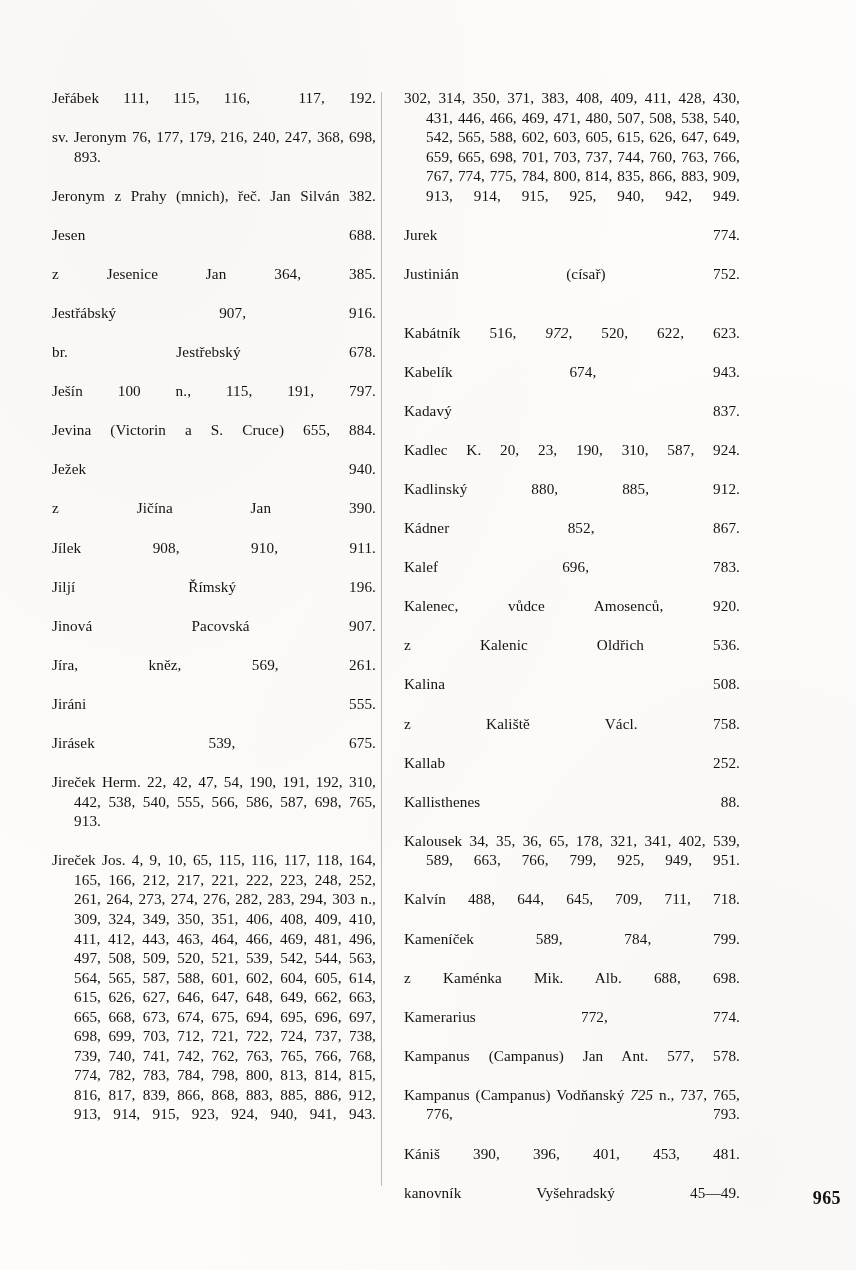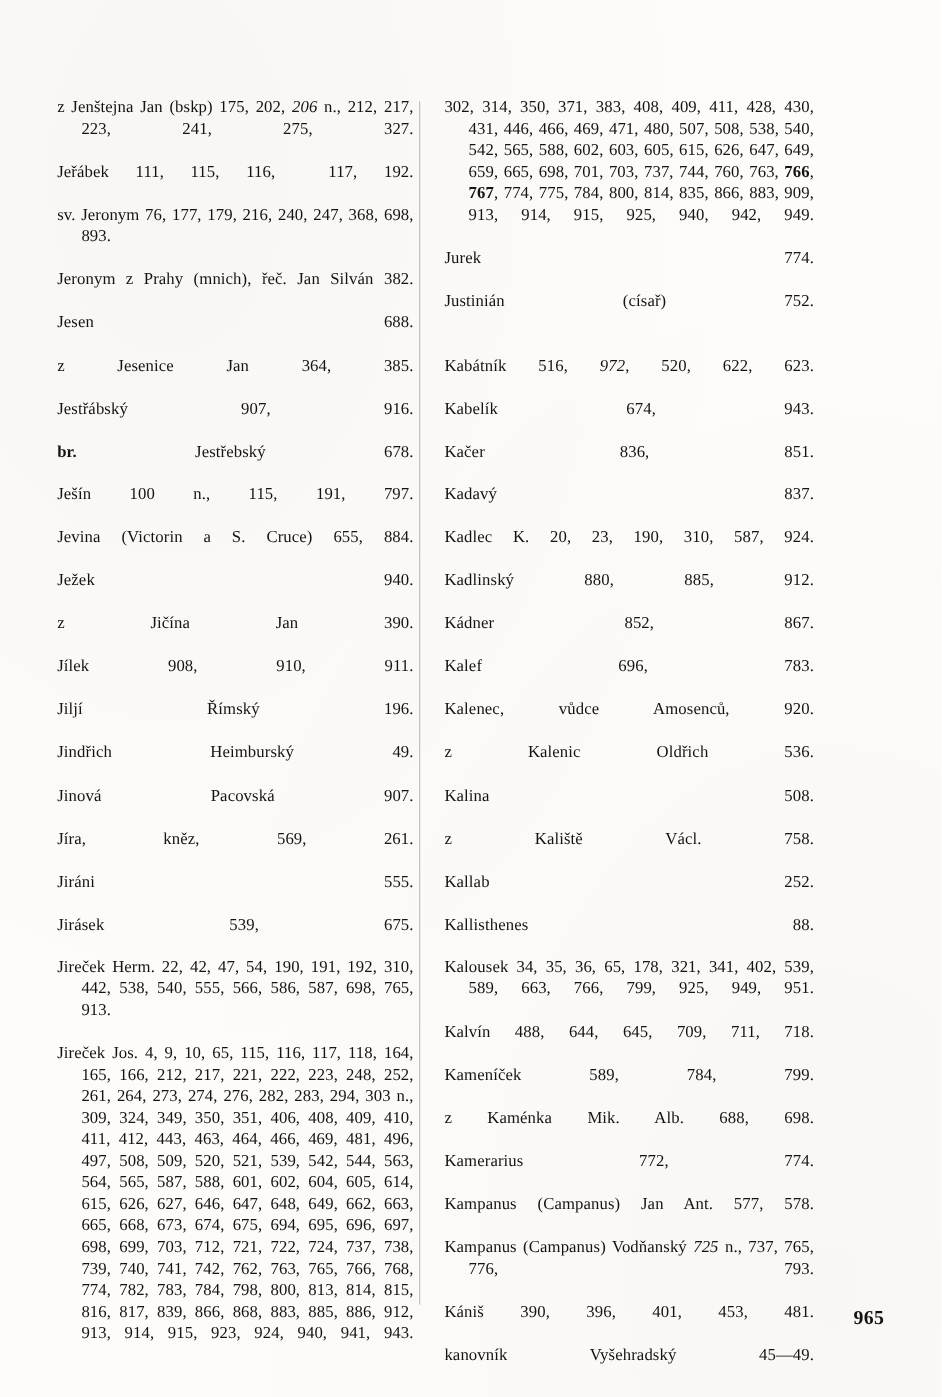--- a/index.html
+++ b/index.html
@@ -101,7 +101,6 @@
   <div class="col-divider"></div>
 
   <div class="col col-left" id="col-left">
-      <p class="entry">z Jenštejna Jan (bskp) 175, 202, <i>206</i> n., 212, 217, 223, 241, 275, 327.</p>
       <p class="entry">Jeřábek 111, 115, 116,&nbsp; 117, 192.</p>
       <p class="entry">sv. Jeronym 76, 177, 179, 216, 240, 247, 368, 698, 893.</p>
       <p class="entry">Jeronym z Prahy (mnich), řeč. Jan Silván 382.</p>

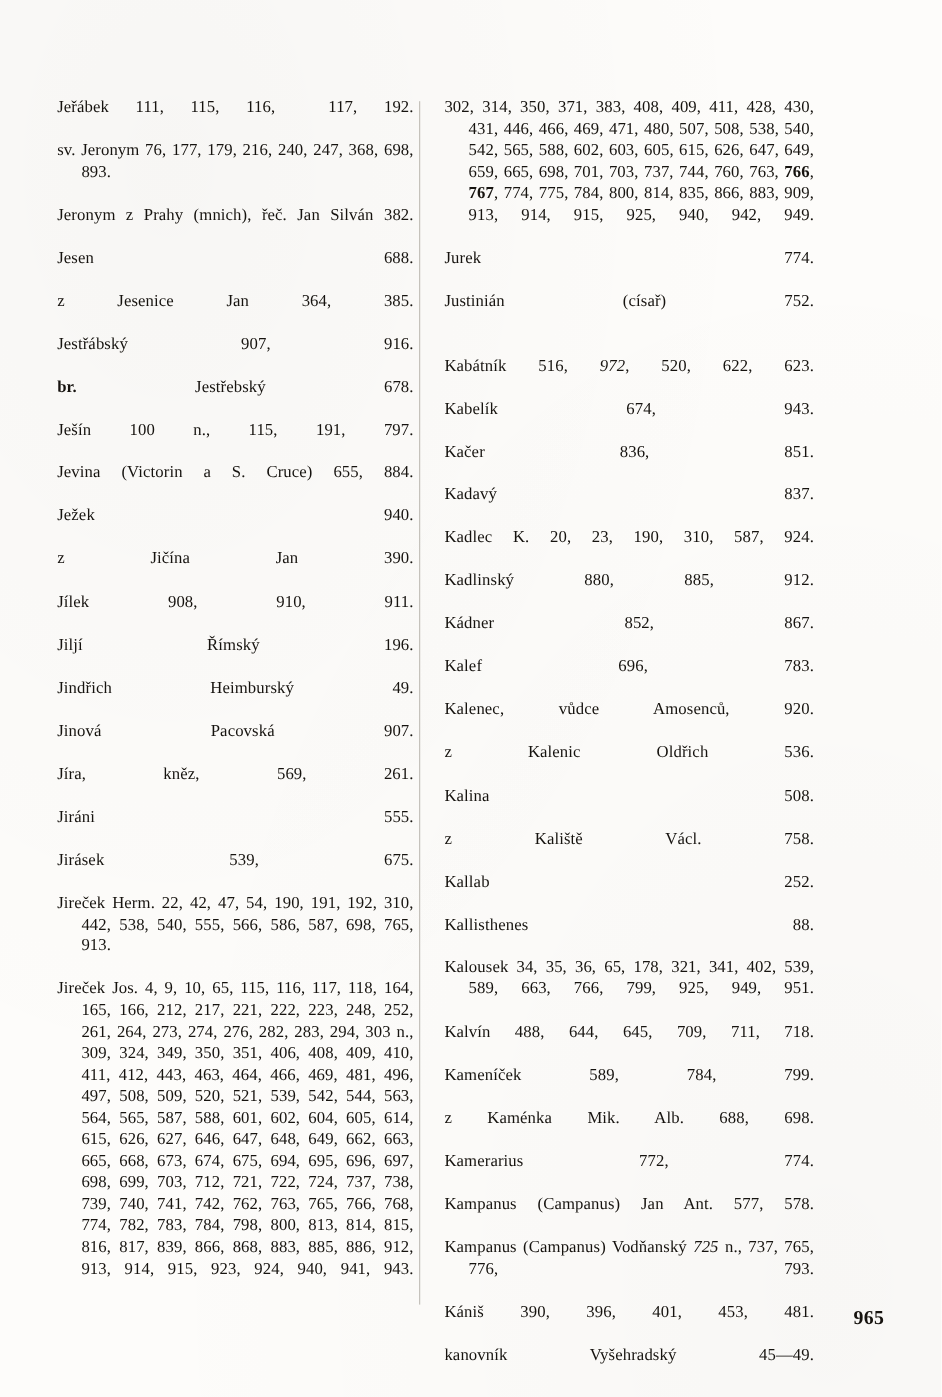--- a/index.html
+++ b/index.html
@@ -76,7 +76,7 @@
   }
 
   i  { font-style: italic; }
-  b  { font-weight: bold; }
+  b  { font-weight: normal; }
 
   .folio {
     position: absolute;

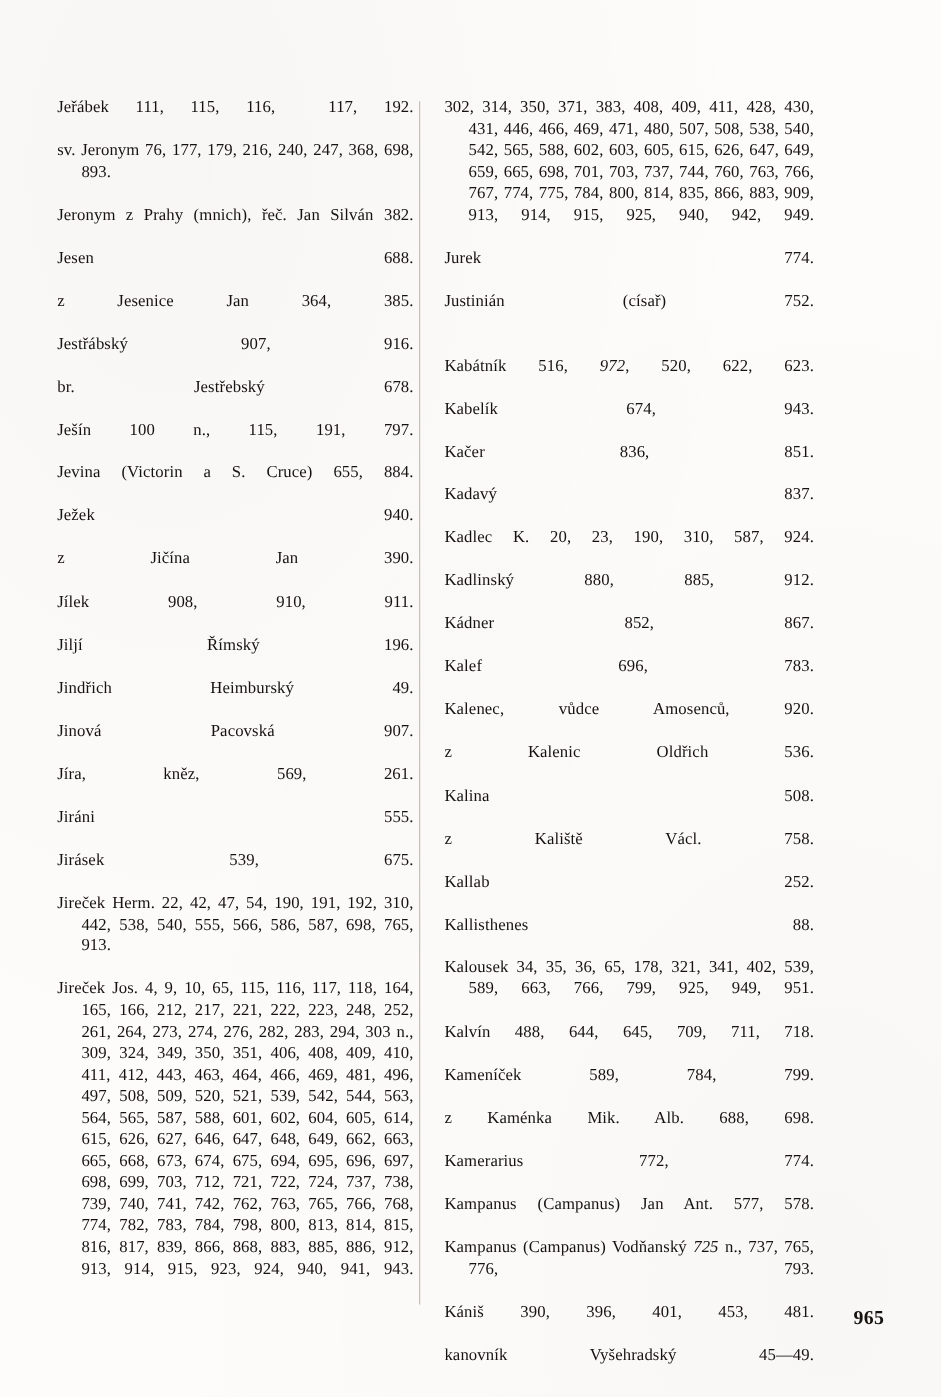--- a/index.html
+++ b/index.html
@@ -130,7 +130,6 @@
       <p class="entry" style="height: 19.55px;">&nbsp;</p>
       <p class="entry">Kabátník 516, <i>972</i>, 520, 622, 623.</p>
       <p class="entry">Kabelík 674, 943.</p>
-      <p class="entry">Kačer 836, 851.</p>
       <p class="entry">Kadavý 837.</p>
       <p class="entry">Kadlec K. 20, 23, 190, 310, 587, 924.</p>
       <p class="entry">Kadlinský 880, 885, 912.</p>

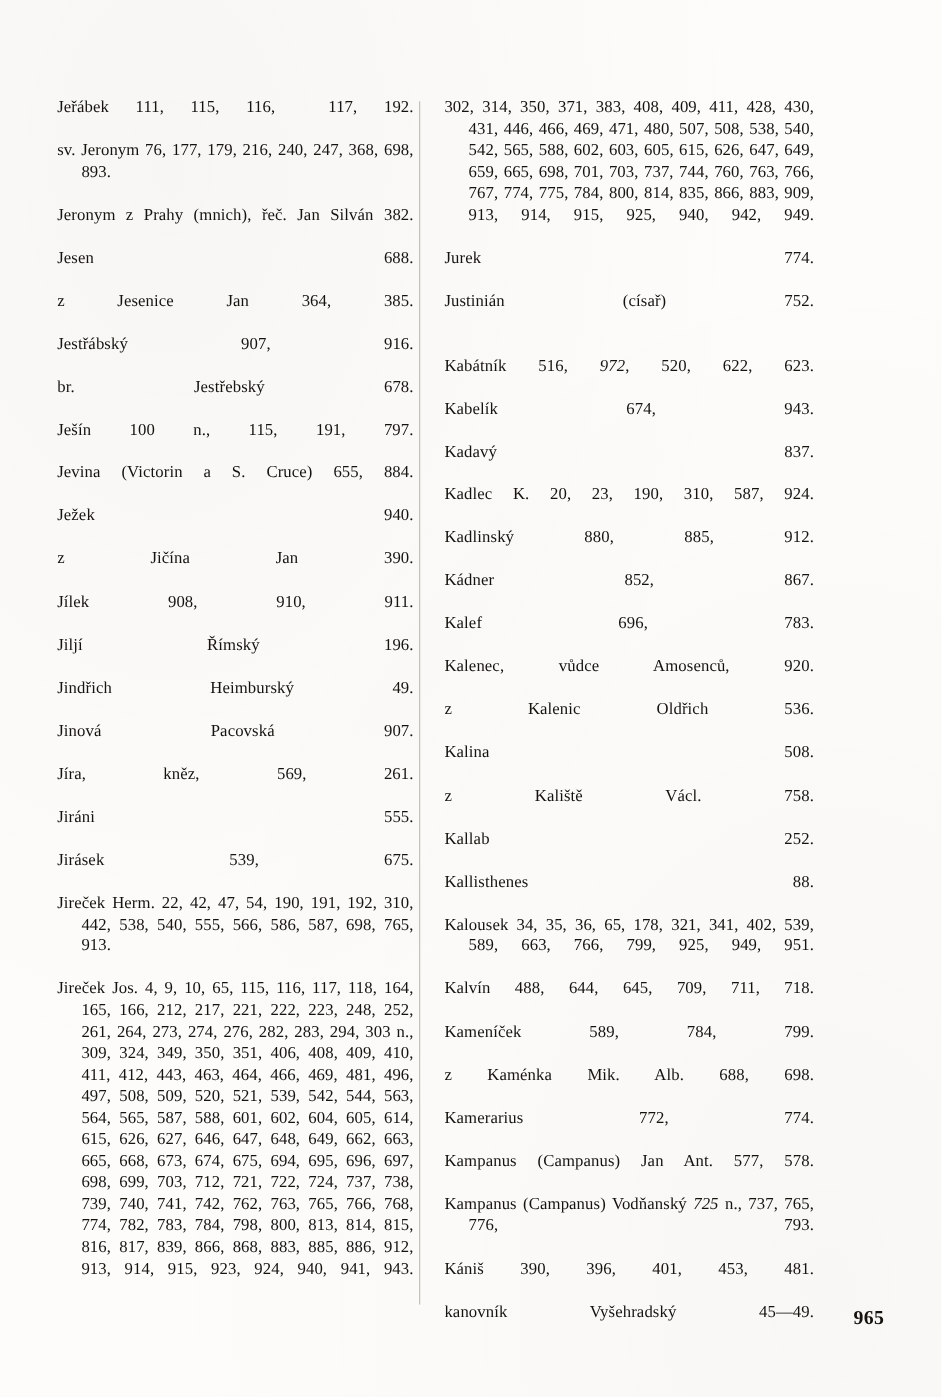--- a/index.html
+++ b/index.html
@@ -114,7 +114,6 @@
       <p class="entry">z Jičína Jan 390.</p>
       <p class="entry">Jílek 908, 910, 911.</p>
       <p class="entry">Jiljí Římský 196.</p>
-      <p class="entry">Jindřich Heimburský 49.</p>
       <p class="entry">Jinová Pacovská 907.</p>
       <p class="entry">Jíra, kněz, 569, 261.</p>
       <p class="entry">Jiráni 555.</p>

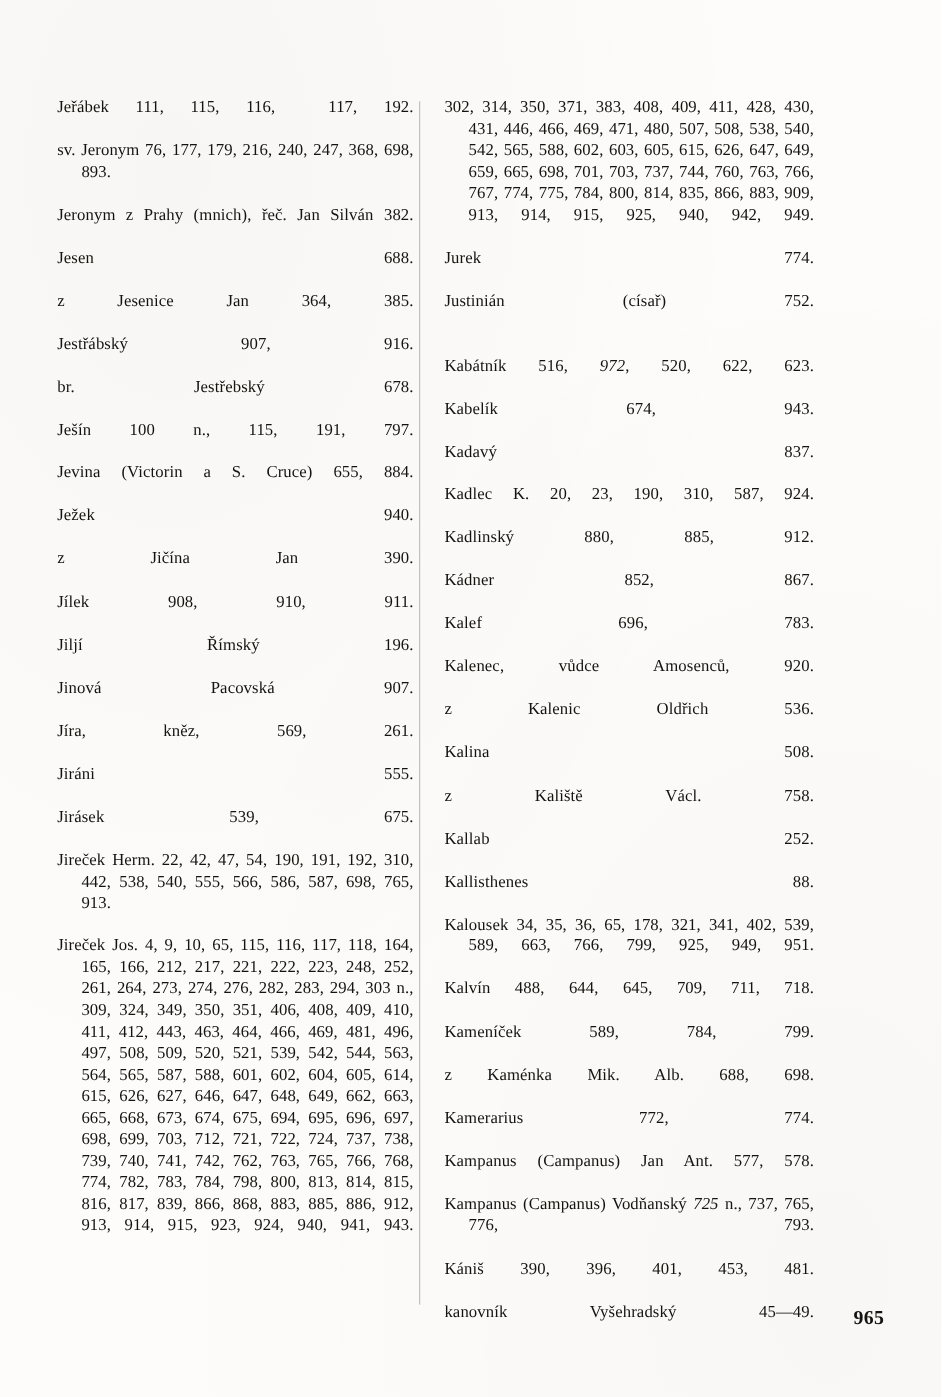--- a/index.html
+++ b/index.html
@@ -89,6 +89,7 @@
     font-weight: bold;
     letter-spacing: 0.4px;
     color: #16130f;
+    padding-left: 37px;
   }
 </style>
 </head>

